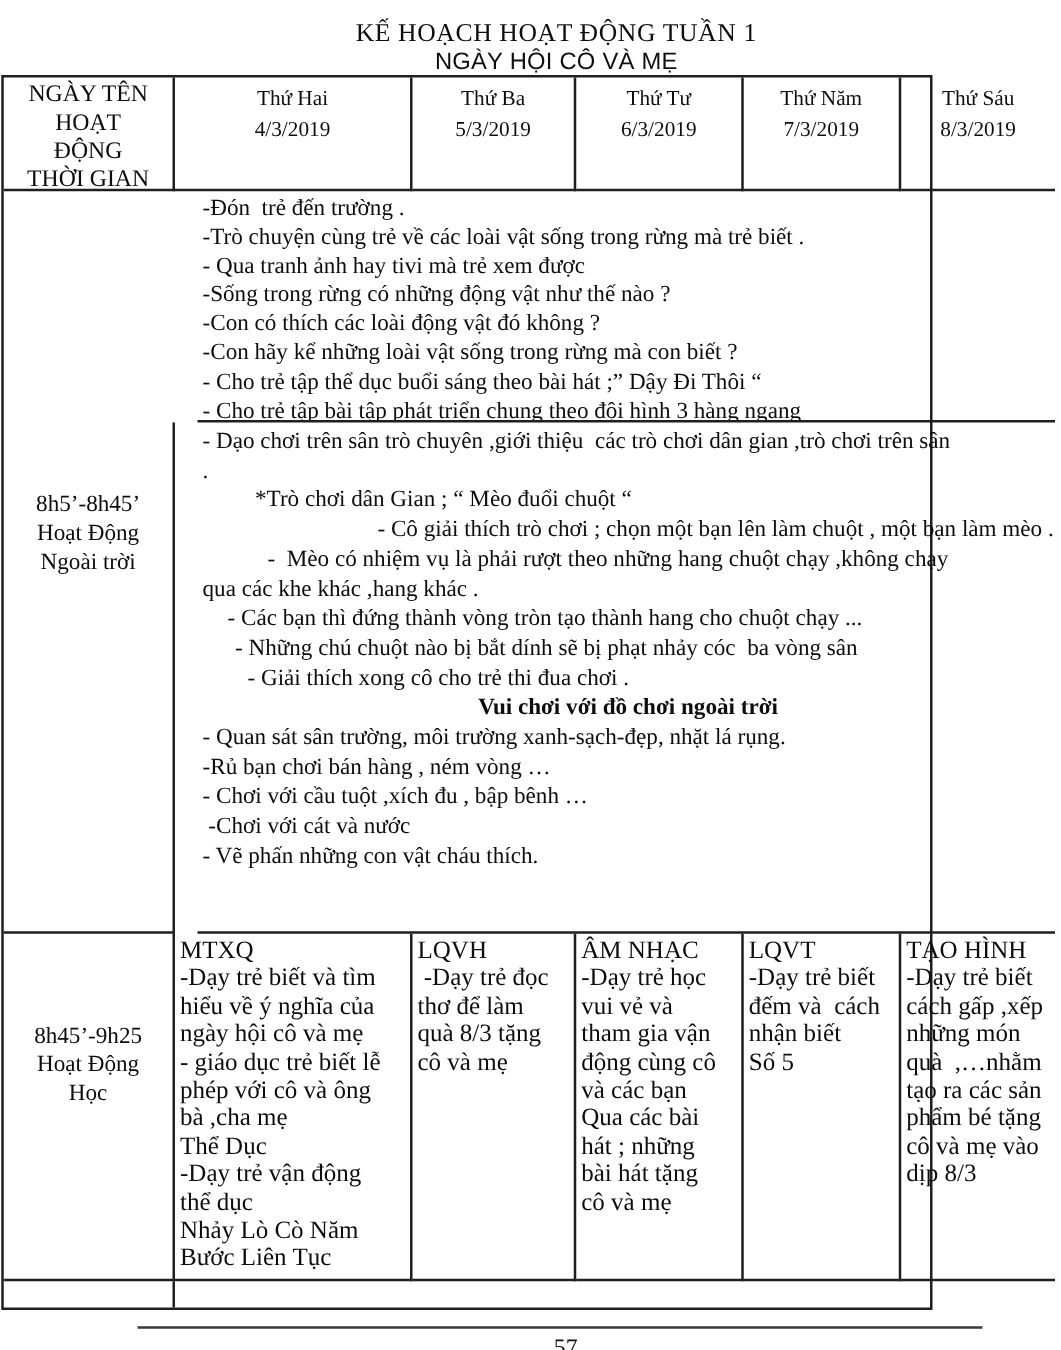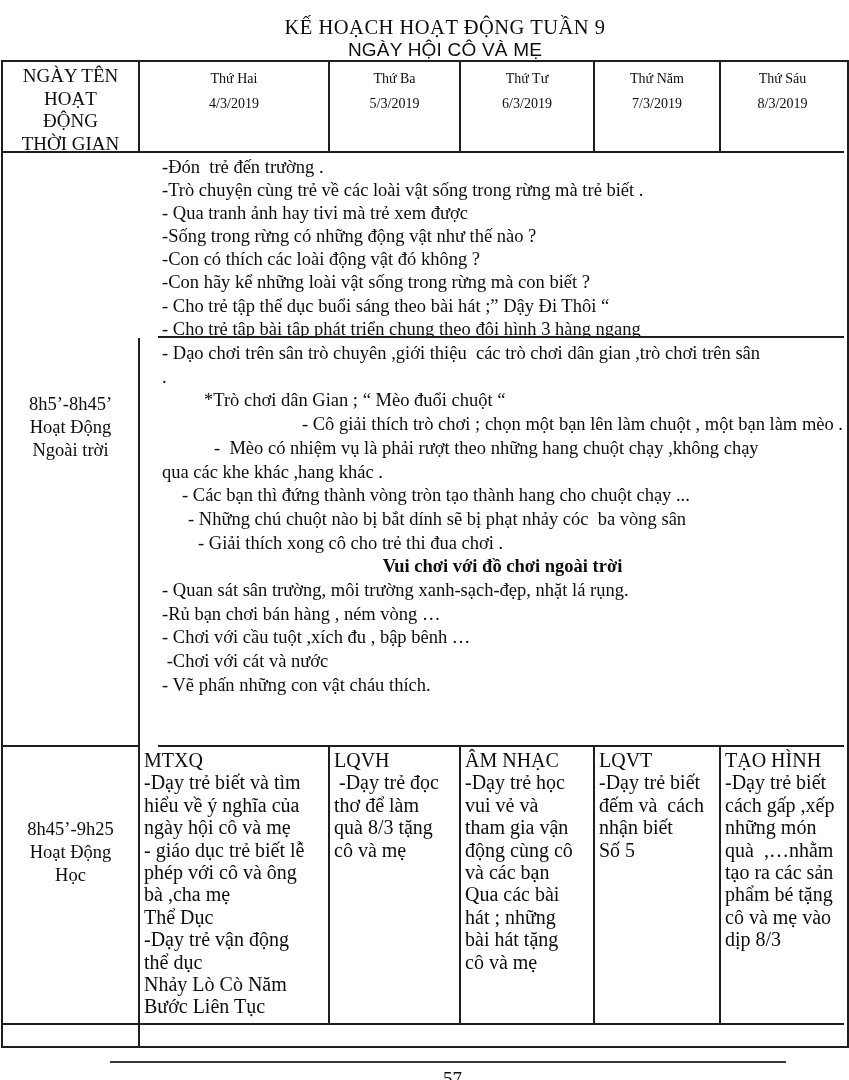--- a/index.html
+++ b/index.html
@@ -79,7 +79,7 @@
 
 <div class="page">
 
-  <div class="doc-title">KẾ HOẠCH HOẠT ĐỘNG TUẦN 9</div>
+  <div class="doc-title">KẾ HOẠCH HOẠT ĐỘNG TUẦN 1</div>
   <div class="doc-subtitle">NGÀY HỘI CÔ VÀ MẸ</div>
 
   <div class="schedule-table">

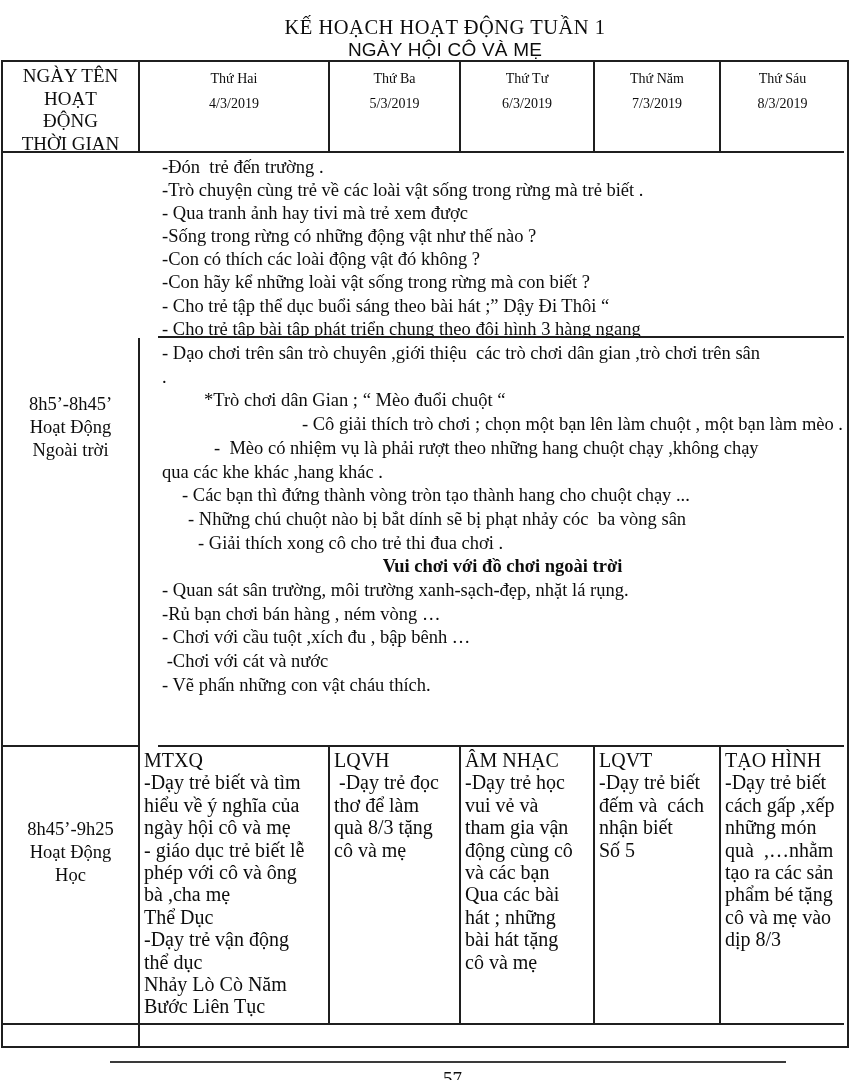--- a/index.html
+++ b/index.html
@@ -26,7 +26,7 @@
   }
   .schedule-table{
     position:absolute;left:1px;top:60px;
-    width:848px;height:988px;
+    width:745px;height:988px;
     box-sizing:border-box;
     border:2px solid #1f1f1f;
     display:grid;

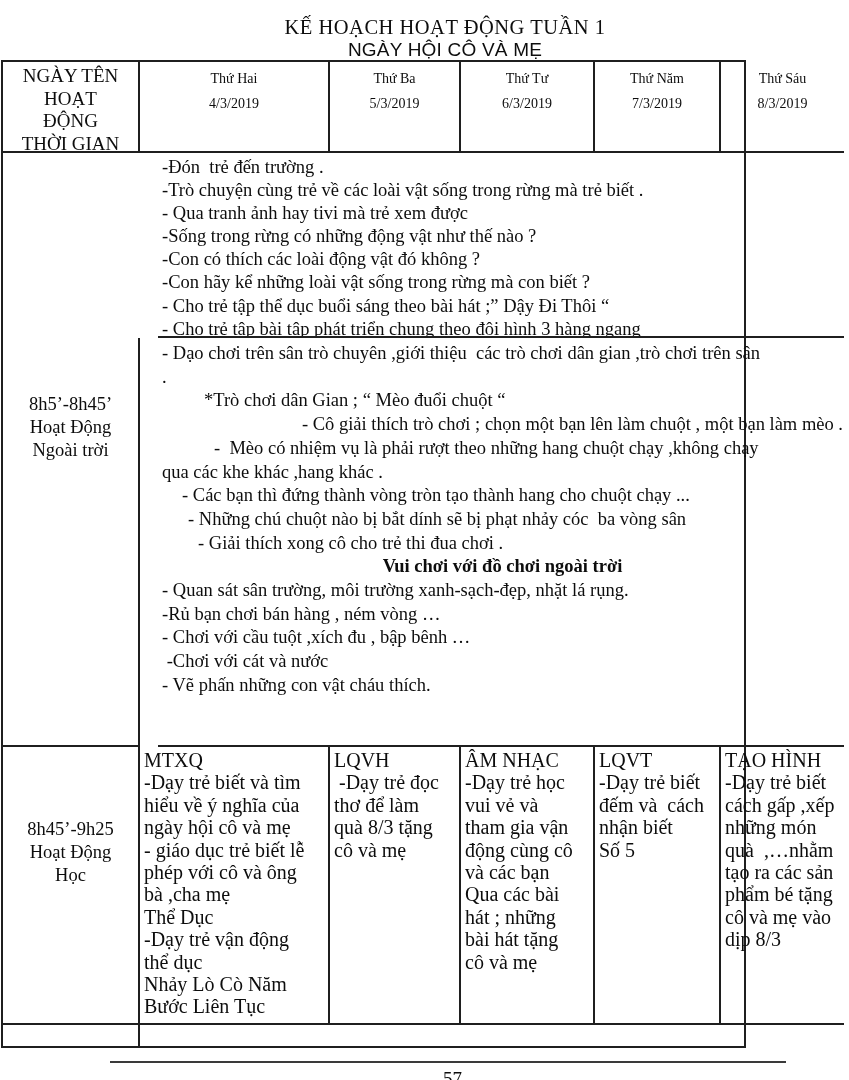--- a/index.html
+++ b/index.html
@@ -46,7 +46,7 @@
     text-align:center;font-size:19px;line-height:22.5px;padding-top:3px;
   }
   .day{
-    text-align:center;font-size:14px;line-height:25px;padding-top:4px;
+    text-align:center;font-size:17px;line-height:25px;padding-top:4px;
   }
   .time{
     text-align:center;font-size:18.5px;line-height:23px;padding-top:3px;

